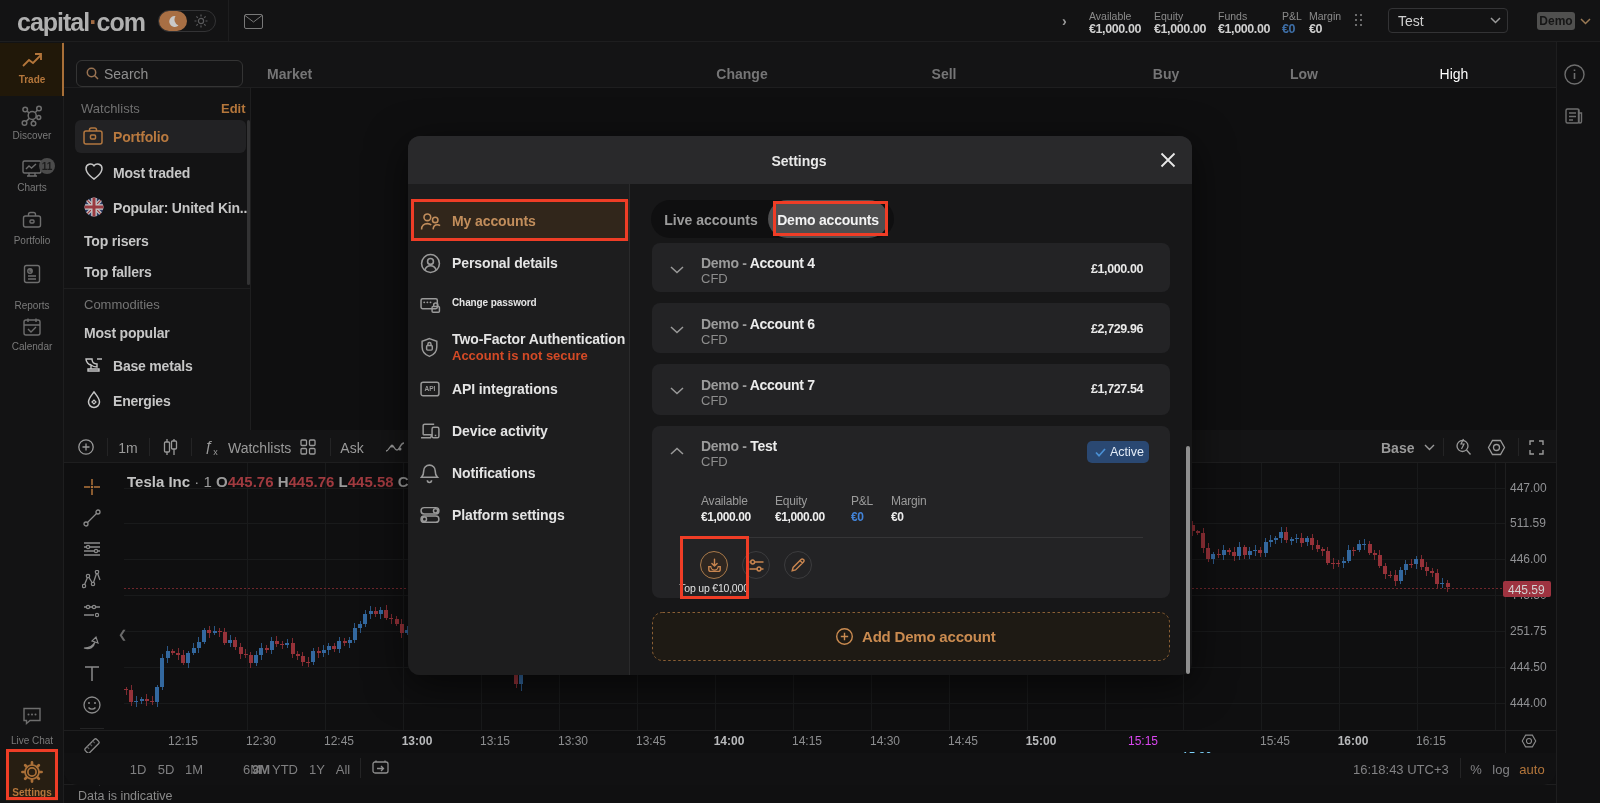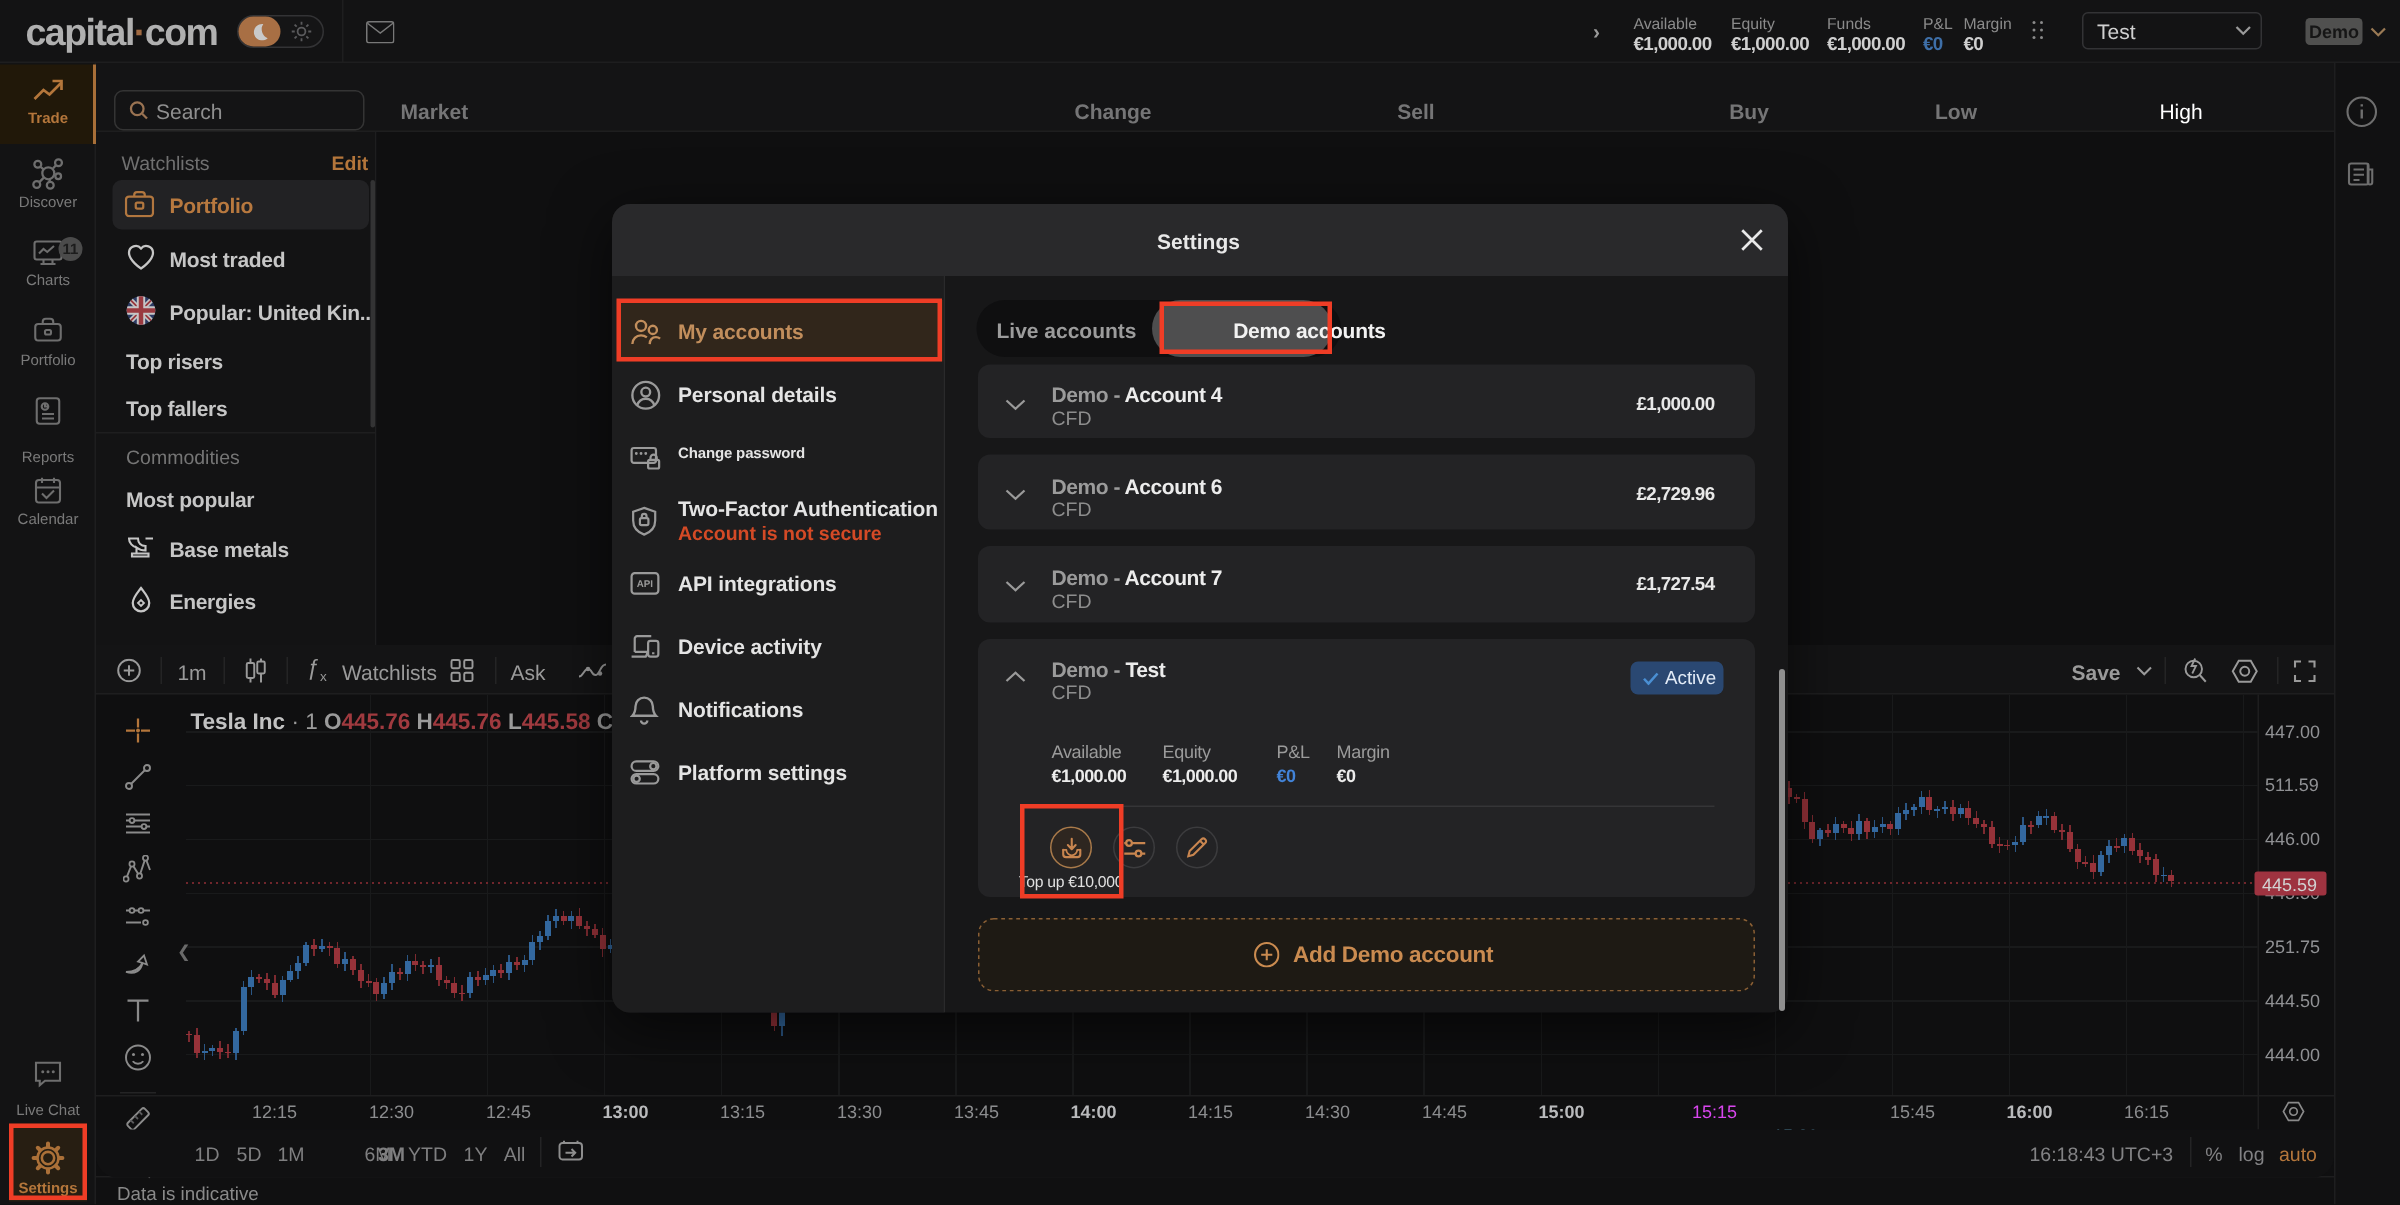--- a/index.html
+++ b/index.html
@@ -975,7 +975,7 @@
 <div class="abs" style="left:651px;top:200px;width:243px;height:38px;background:#0f0f10;border-radius:19px;"></div>
 <div class="txt" style="left:711px;top:212px;transform:translateX(-50%);font-size:14px;color:#9c9c9c;font-weight:700;">Live accounts</div>
 <div class="abs" style="left:768px;top:200px;width:120px;height:38px;background:#4e4e4f;border-radius:19px;"></div>
-<div class="txt" style="left:828px;top:212px;transform:translateX(-50%);font-size:14px;color:#f2f2f2;font-weight:700;letter-spacing:-0.2px;margin-left:45px;">Demo accounts</div>
+<div class="txt" style="left:828px;top:212px;transform:translateX(-50%);font-size:14px;color:#f2f2f2;font-weight:700;letter-spacing:-0.2px;">Demo accounts</div>
 <div class="abs" style="left:773px;top:201px;width:115px;height:35px;border:3px solid #ef3d26;"></div>
 <div class="abs" style="left:652px;top:243px;width:518px;height:49px;background:#232325;border-radius:8px;"></div>
 <svg class="abs" style="left:670px;top:266px" width="14" height="8" viewBox="0 0 14 8">

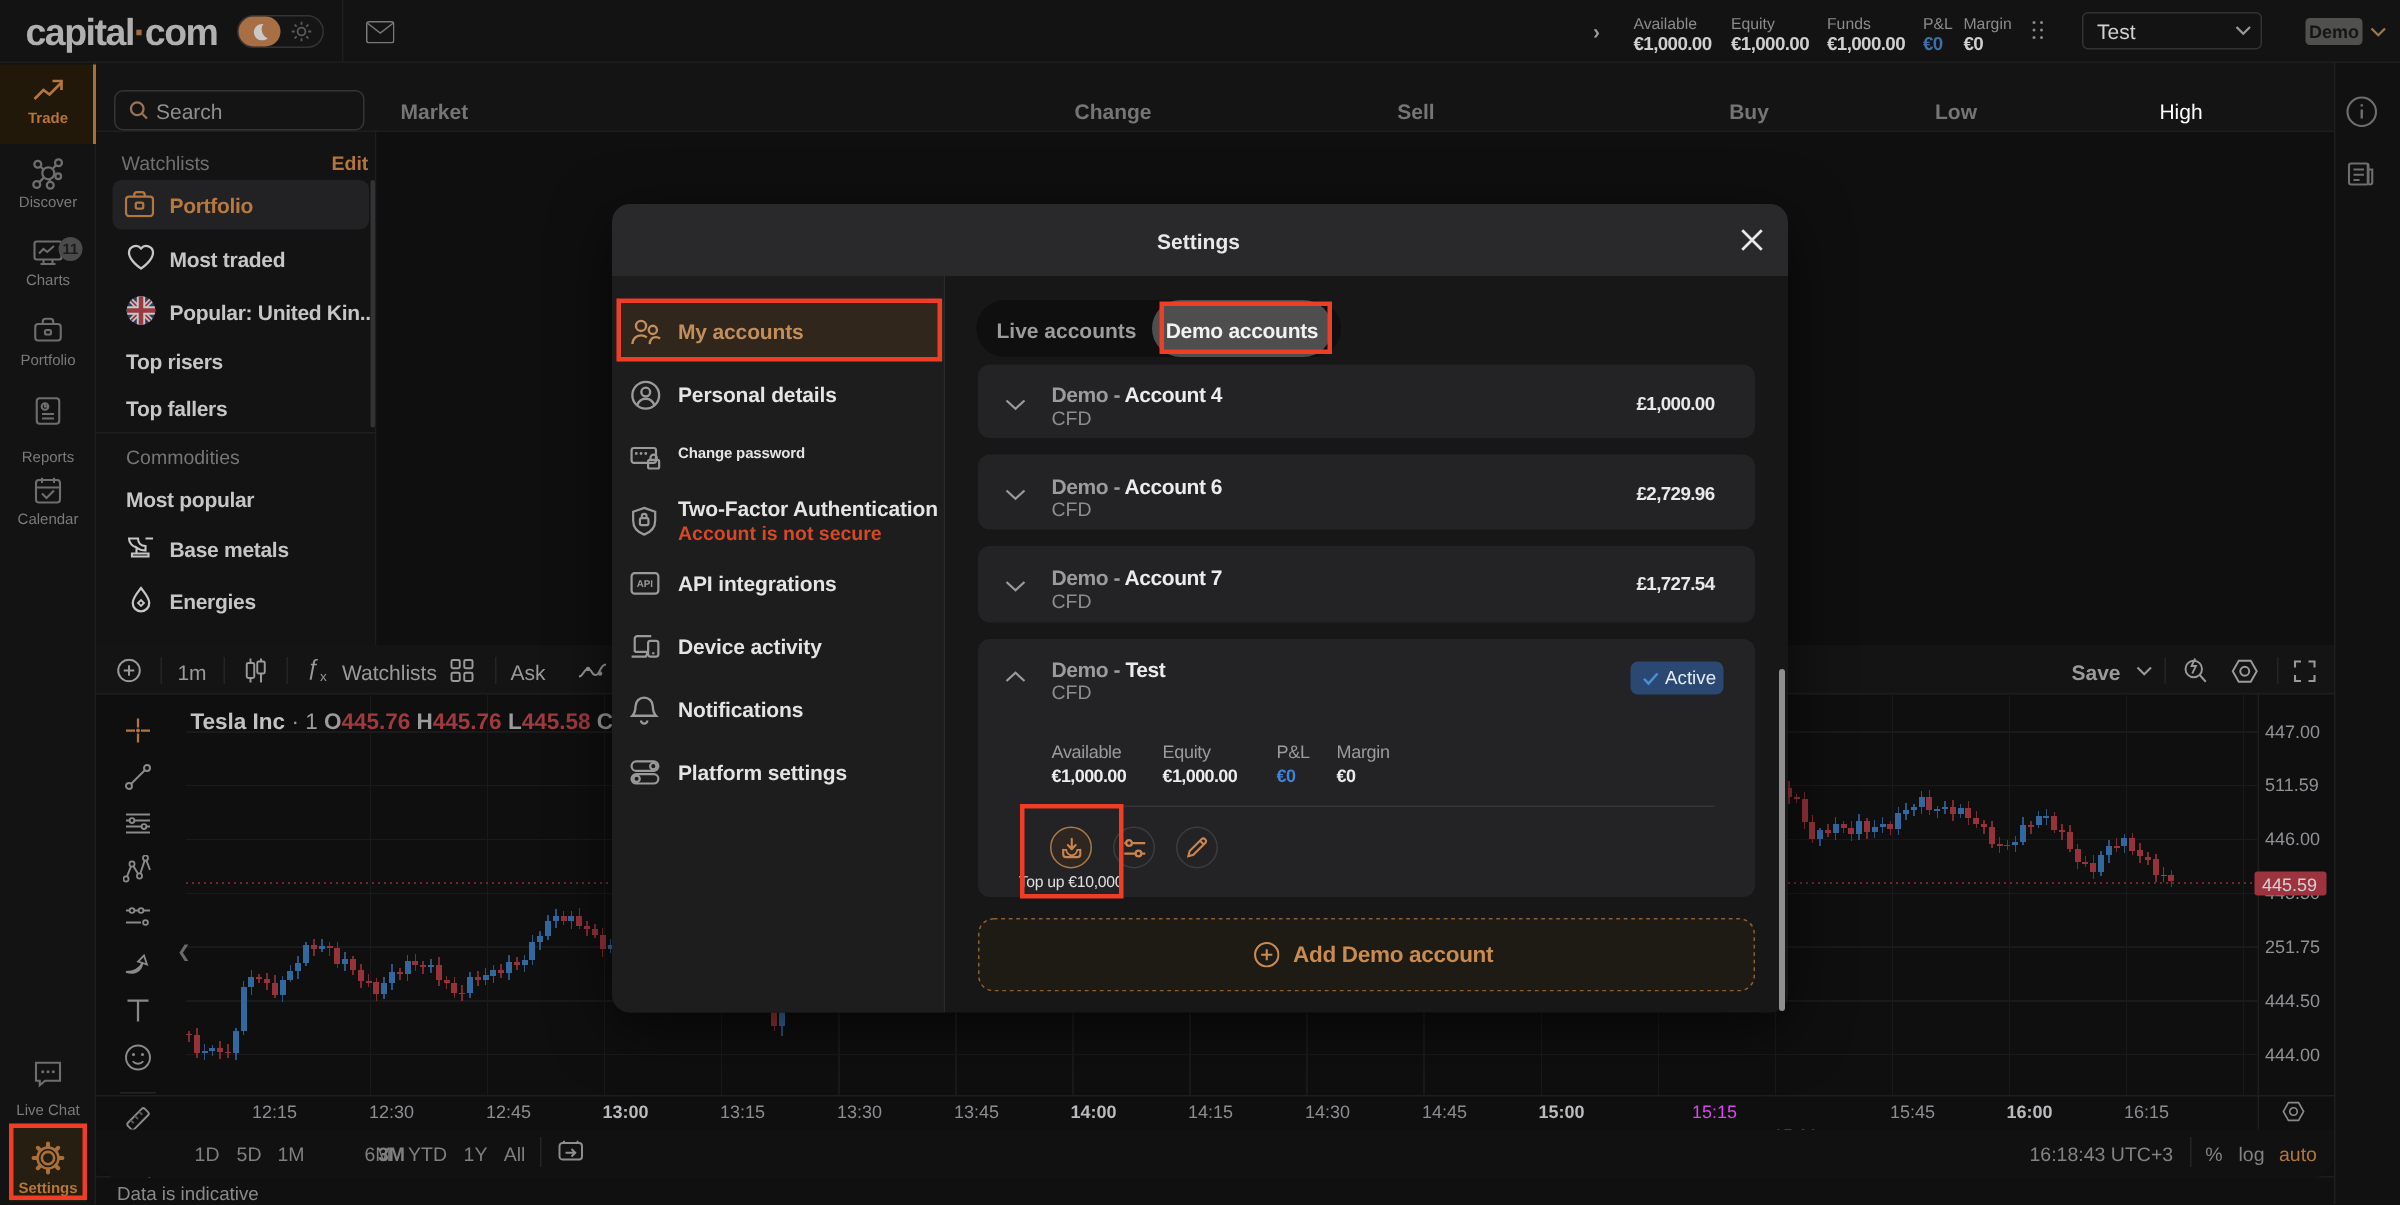--- a/index.html
+++ b/index.html
@@ -229,7 +229,7 @@
     <circle cx="7" cy="6" r="1.5" fill="#9a9a9a"></circle>
     <circle cx="15" cy="9" r="1.5" fill="#9a9a9a"></circle>
   </svg>
-<div class="txt" style="left:1381px;top:440px;font-size:14px;color:#9a9a9a;font-weight:700;">Save</div>
+<div class="txt" style="left:1381px;top:440px;font-size:14px;color:#9a9a9a;font-weight:700;">Base</div>
 <svg class="abs" style="left:1424px;top:444px" width="11" height="7" viewBox="0 0 11 7">
     <path d="M1 1l4.5 4.5L10 1" fill="none" stroke="#9a9a9a" stroke-width="1.4"></path>
   </svg>

